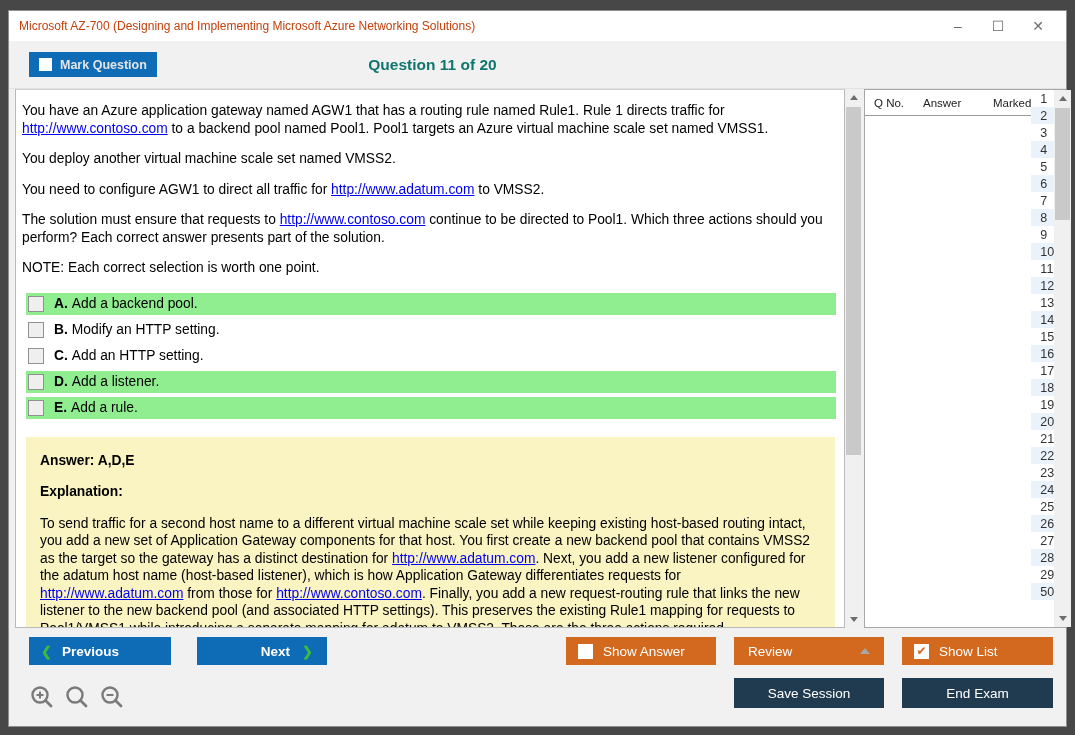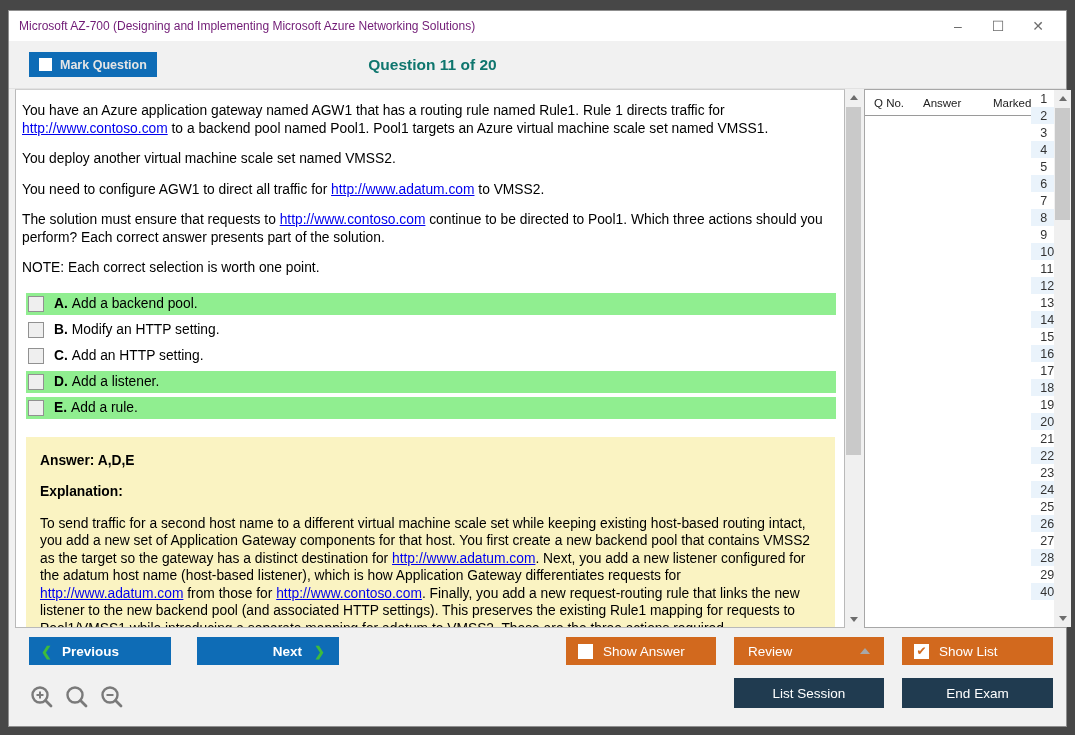--- a/index.html
+++ b/index.html
@@ -11,7 +11,7 @@
 
   
   .titlebar { height:30px; background:#fff; display:flex; align-items:center; padding:0 8px 0 10px; flex:0 0 30px; }
-  .title { font-size:12px; color:#701a75; flex:1; }
+  .title { font-size:12px; color:#c2410c; flex:1; }
   .winctl { display:flex; align-items:center; gap:0; }
   .winbtn { width:40px; height:26px; display:flex; align-items:center; justify-content:center;
             color:#6d6d6d; font-size:14px; cursor:default; }

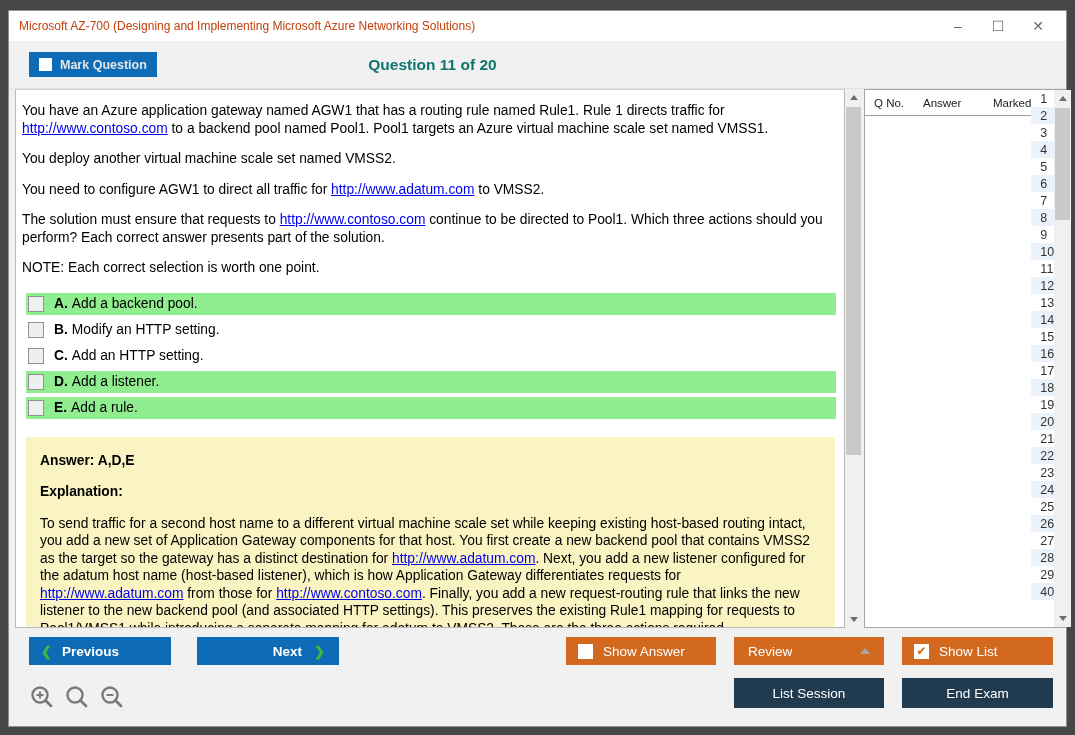--- a/index.html
+++ b/index.html
@@ -247,7 +247,7 @@
               <span>29</span>
             </div>
             <div class="qrow alt">
-              <span>40</span>
+              <span>50</span>
             </div>
           </div>
         <div class="qscroll">

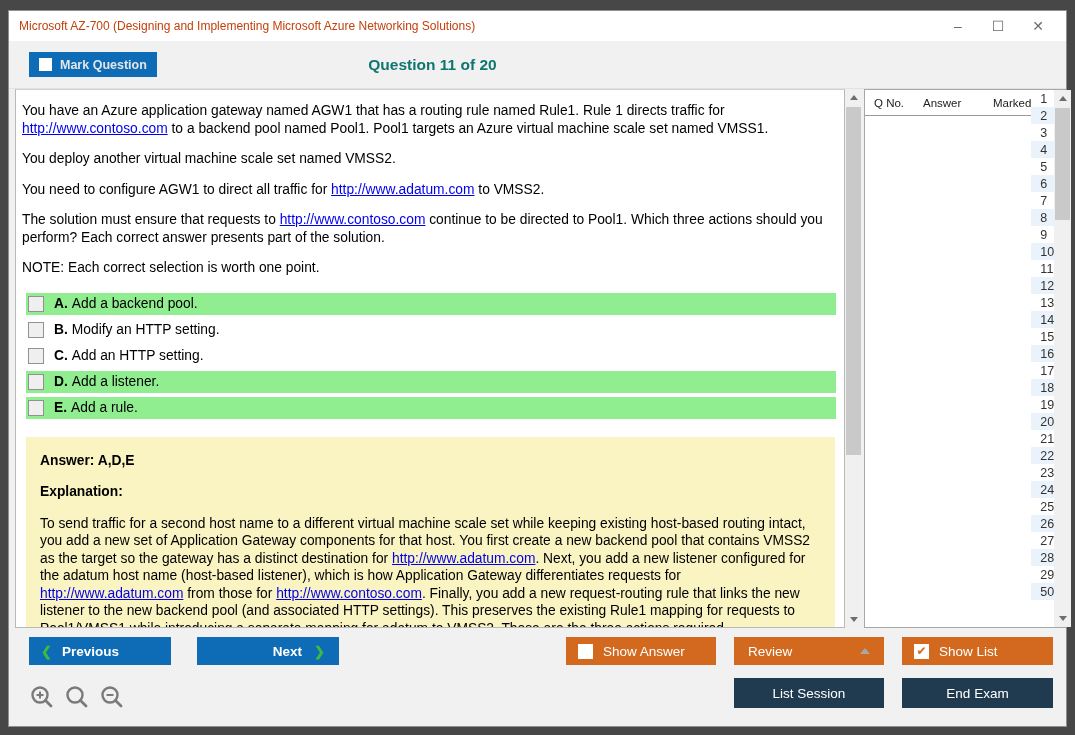--- a/index.html
+++ b/index.html
@@ -268,7 +268,7 @@
       <span class="chev">❮</span>
       <span>Previous</span>
     </div>
-    <div class="btn blue" style="left:188px; top:9px; width:142px; padding:0 14px; justify-content:flex-end; gap:12px;">
+    <div class="btn blue" style="left:188px; top:9px; width:130px; padding:0 14px; justify-content:flex-end; gap:12px;">
       <span>Next</span>
       <span class="chev">❯</span>
     </div>

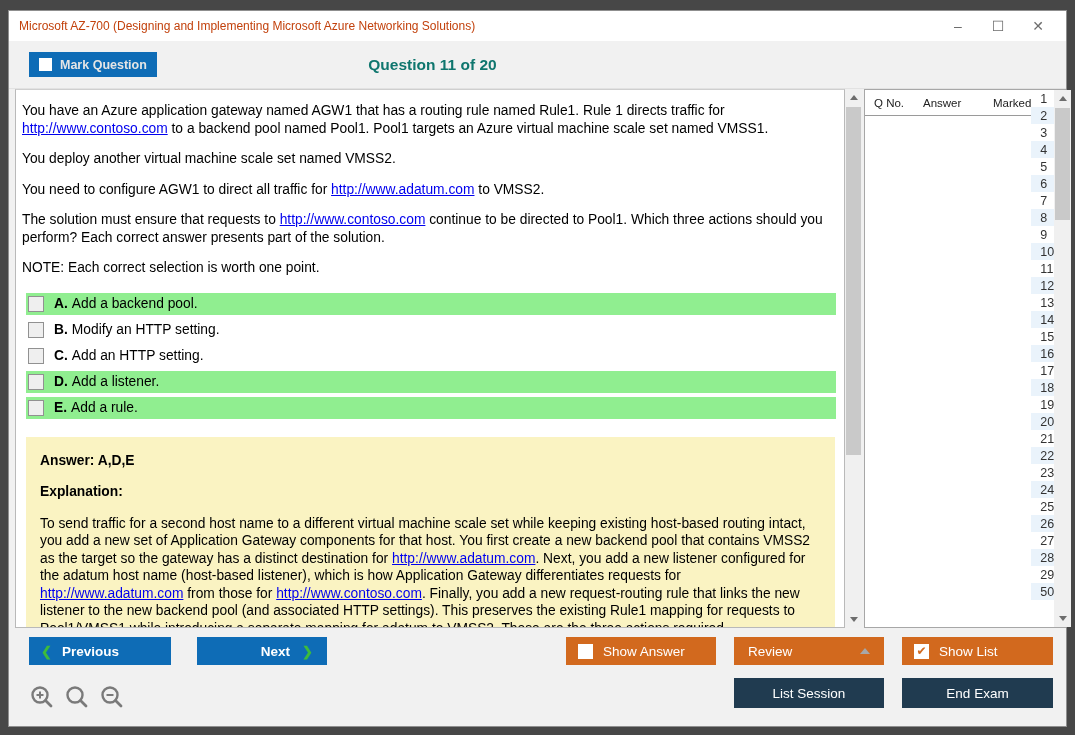--- a/index.html
+++ b/index.html
@@ -289,7 +289,7 @@
     </div>
 
     <div class="btn navy" style="left:725px; top:50px; width:150px;">
-      <span>List Session</span>
+      <span>Save Session</span>
     </div>
     <div class="btn navy" style="left:893px; top:50px; width:151px;">
       <span>End Exam</span>

